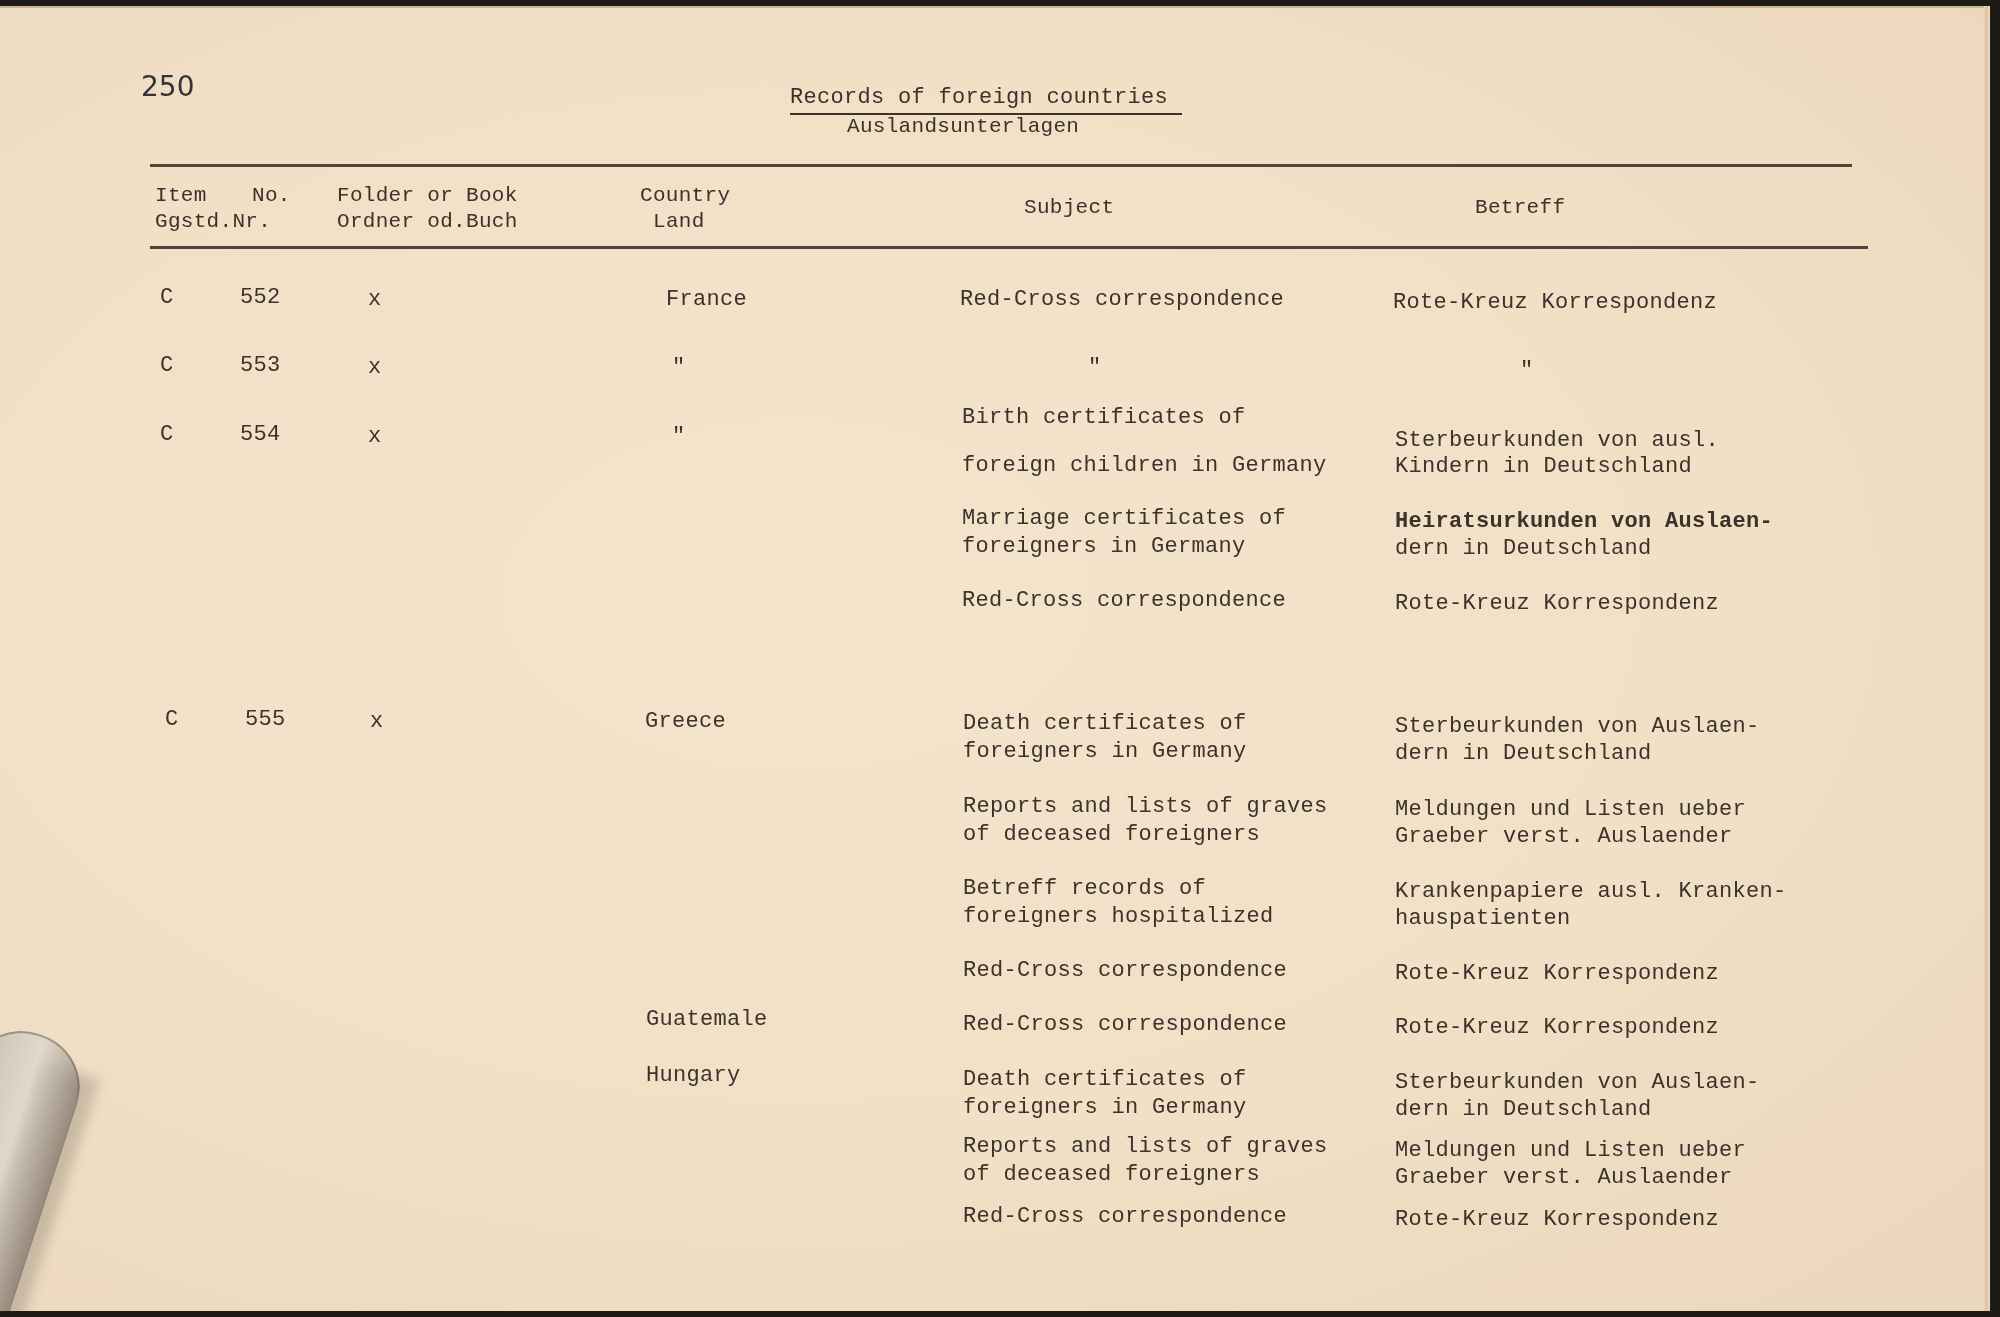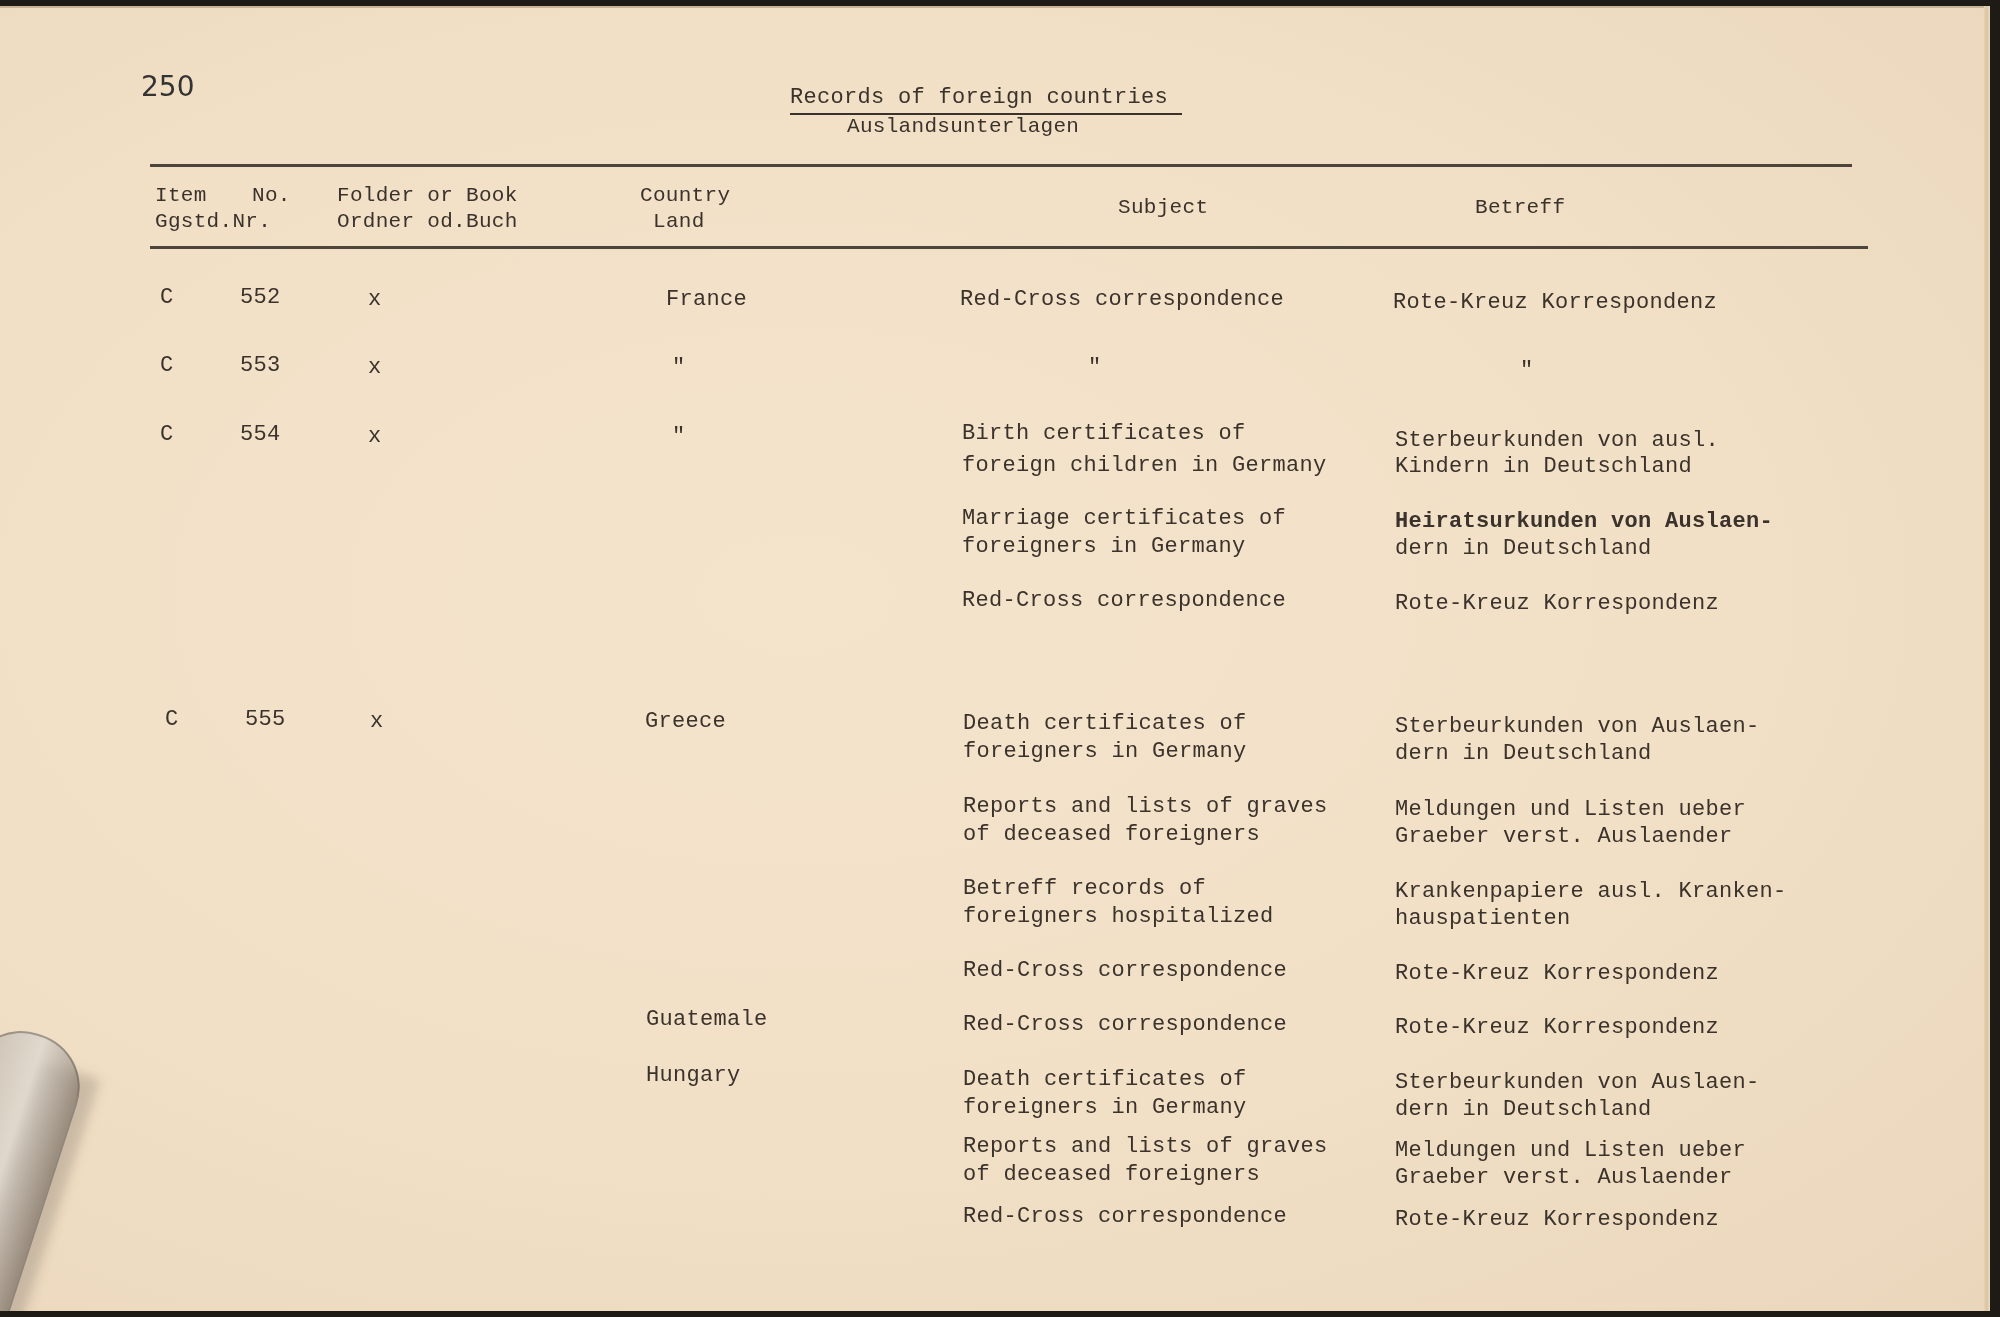--- a/index.html
+++ b/index.html
@@ -61,7 +61,7 @@
   <div class="t hdr" style="left:337px; top:208px;">Ordner od.Buch</div>
   <div class="t hdr" style="left:640px; top:182px;">Country</div>
   <div class="t hdr" style="left:653px; top:208px;">Land</div>
-  <div class="t hdr" style="left:1118px; top:194px;text-align:center;">Subject</div>
+  <div class="t hdr" style="left:1024px; top:194px;text-align:center;">Subject</div>
   <div class="t hdr" style="left:1475px; top:194px;">Betreff</div>
 </div>
 

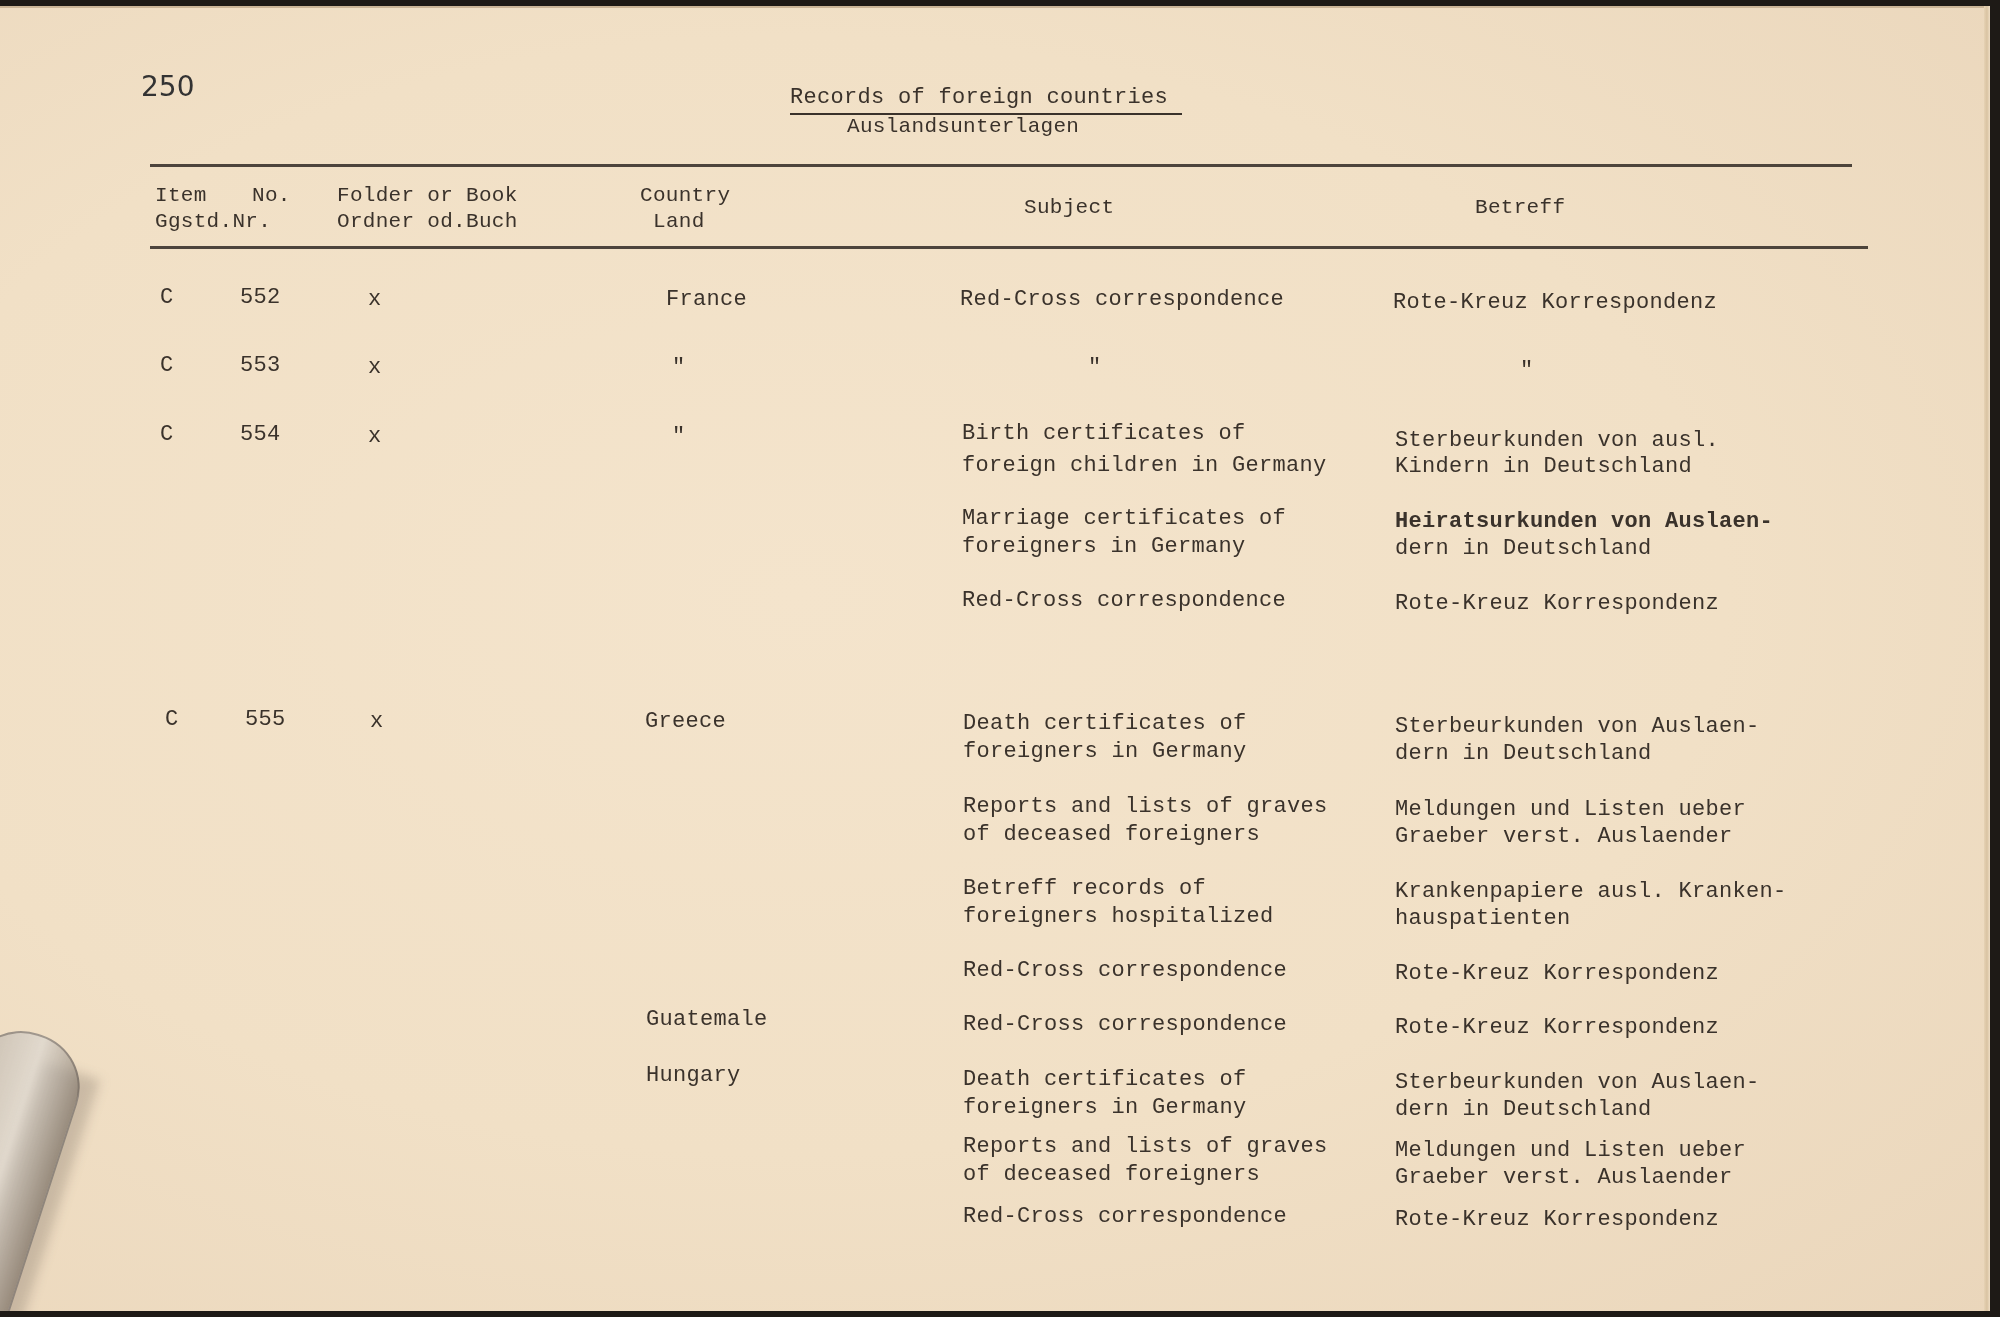--- a/index.html
+++ b/index.html
@@ -91,7 +91,7 @@
   <div class="t cell" style="left:368px; top:423px;">x</div>
   <div class="t cell" style="left:672px; top:423px;">"</div>
 
-  <div class="t cell" style="left:962px; top:420px;">Birth certificates of</div>
+  <div class="t cell" style="left:962px; top:404px;">Birth certificates of</div>
   <div class="t cell" style="left:962px; top:452px;">foreign children in Germany</div>
   <div class="t cell" style="left:1395px; top:427px;">Sterbeurkunden von ausl.</div>
   <div class="t cell" style="left:1395px; top:453px;">Kindern in Deutschland</div>

